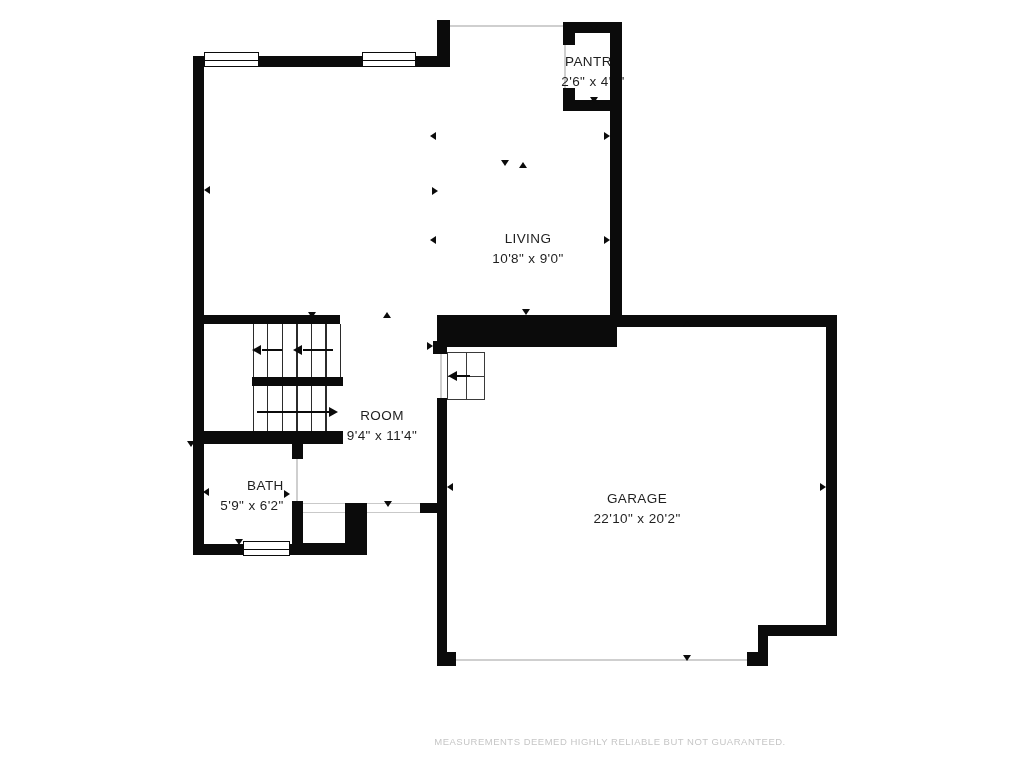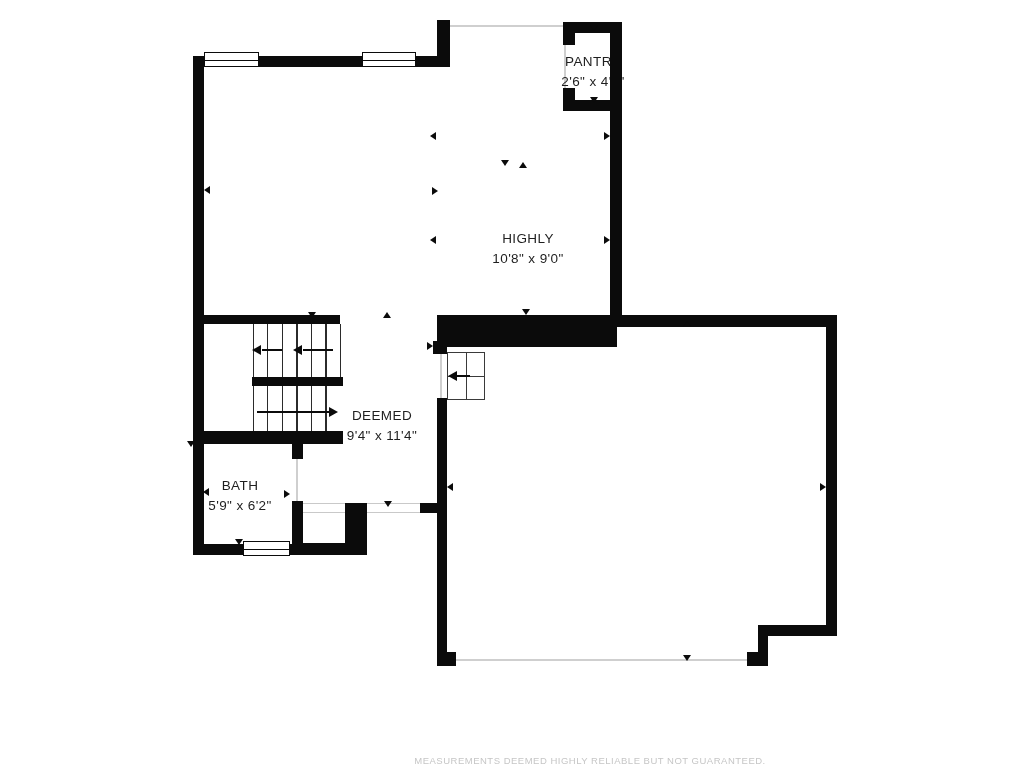--- a/index.html
+++ b/index.html
@@ -130,7 +130,7 @@
     <div>2'6" x 4'6"</div>
   </div>
   <div class="room-label" style="left:528px;top:229px;">
-    <div>HIGHLY</div>
+    <div>LIVING</div>
     <div>10'8" x 9'0"</div>
   </div>
   <div class="room-label" style="left:382px;top:406px;">

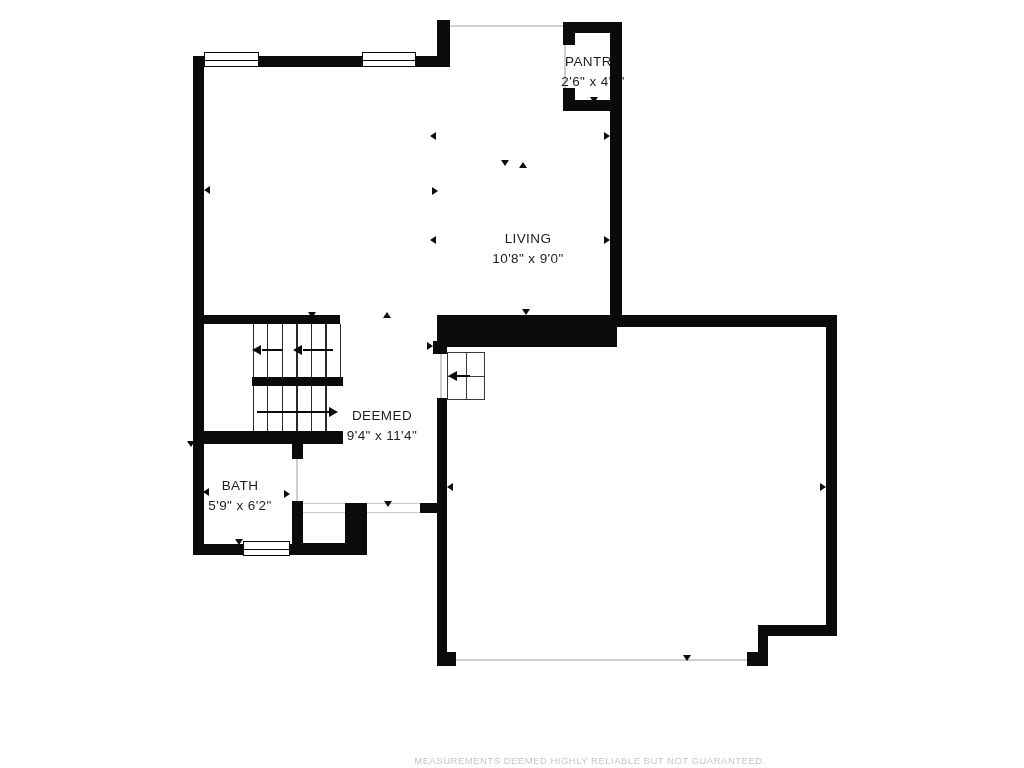--- a/index.html
+++ b/index.html
@@ -134,7 +134,7 @@
     <div>10'8" x 9'0"</div>
   </div>
   <div class="room-label" style="left:382px;top:406px;">
-    <div>DEEMED</div>
+    <div>ROOM</div>
     <div>9'4" x 11'4"</div>
   </div>
   <div class="room-label" style="left:240px;top:476px;">

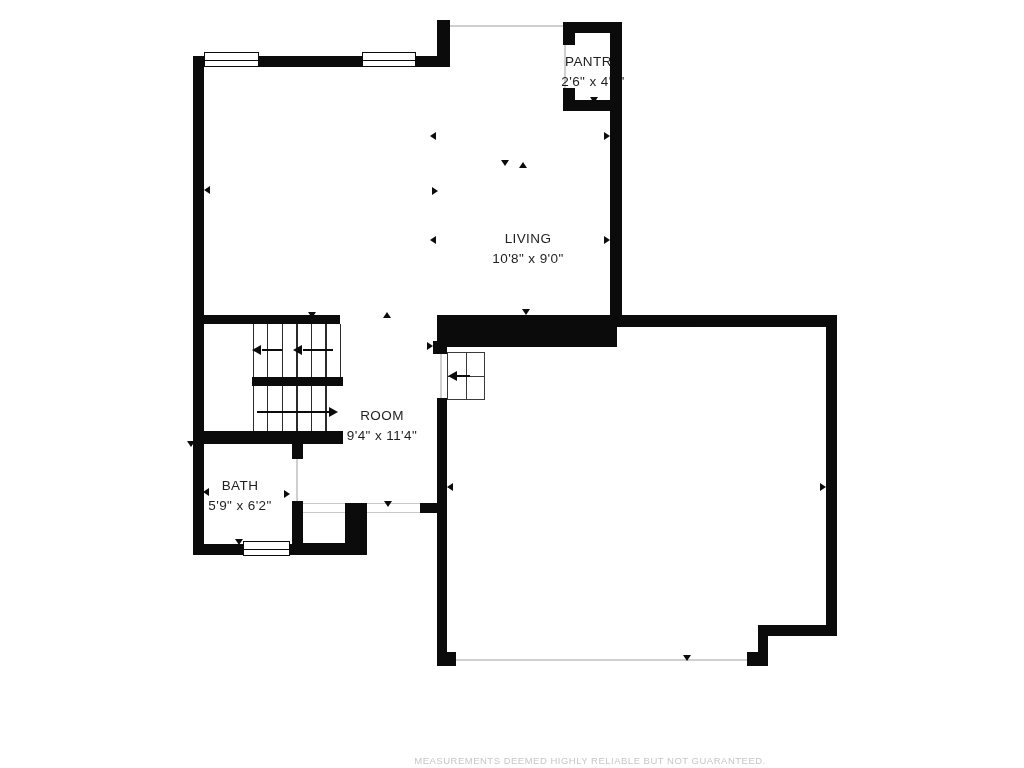--- a/index.html
+++ b/index.html
@@ -137,7 +137,7 @@
     <div>ROOM</div>
     <div>9'4" x 11'4"</div>
   </div>
-  <div class="room-label" style="left:240px;top:476px;">
+  <div class="room-label" style="left:252px;top:476px;text-align:right;">
     <div>BATH</div>
     <div>5'9" x 6'2"</div>
   </div>

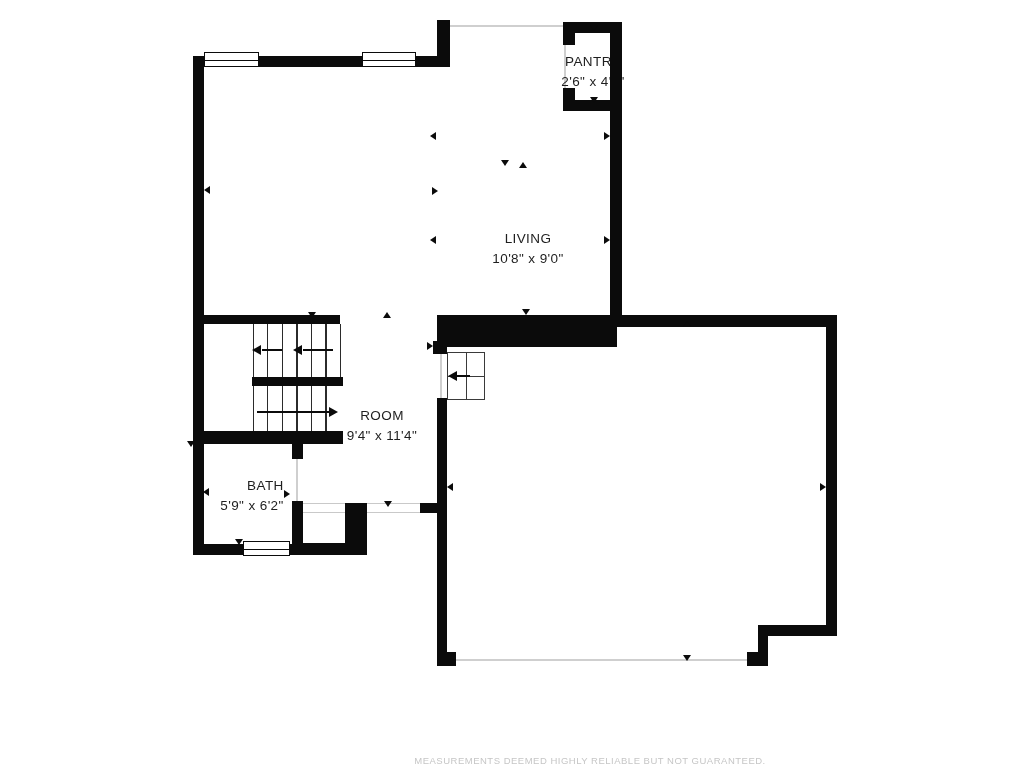--- a/index.html
+++ b/index.html
@@ -141,6 +141,10 @@
     <div>BATH</div>
     <div>5'9" x 6'2"</div>
   </div>
+  <div class="room-label" style="left:637px;top:489px;">
+    <div>GARAGE</div>
+    <div>22'10" x 20'2"</div>
+  </div>
 
   <div class="disclaimer" style="left:590px;top:736px;margin-top:19px;">MEASUREMENTS DEEMED HIGHLY RELIABLE BUT NOT GUARANTEED.</div>
 

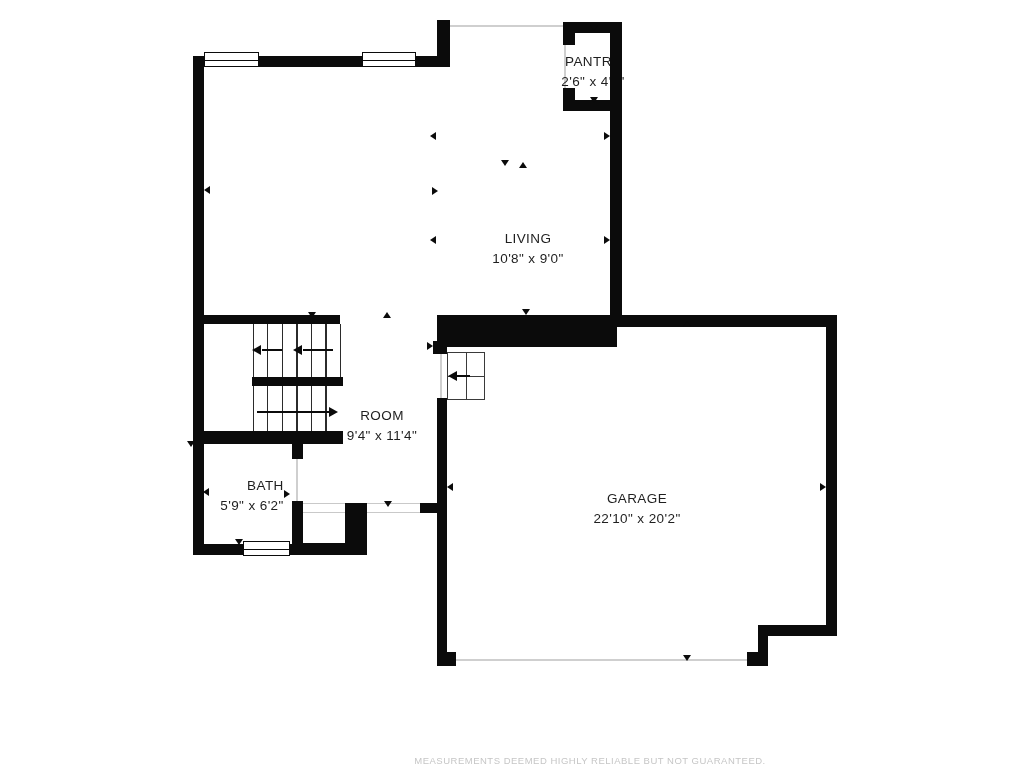--- a/index.html
+++ b/index.html
@@ -146,7 +146,7 @@
     <div>22'10" x 20'2"</div>
   </div>
 
-  <div class="disclaimer" style="left:590px;top:736px;margin-top:19px;">MEASUREMENTS DEEMED HIGHLY RELIABLE BUT NOT GUARANTEED.</div>
+  <div class="disclaimer" style="left:610px;top:736px;">MEASUREMENTS DEEMED HIGHLY RELIABLE BUT NOT GUARANTEED.</div>
 
 </div>
 

